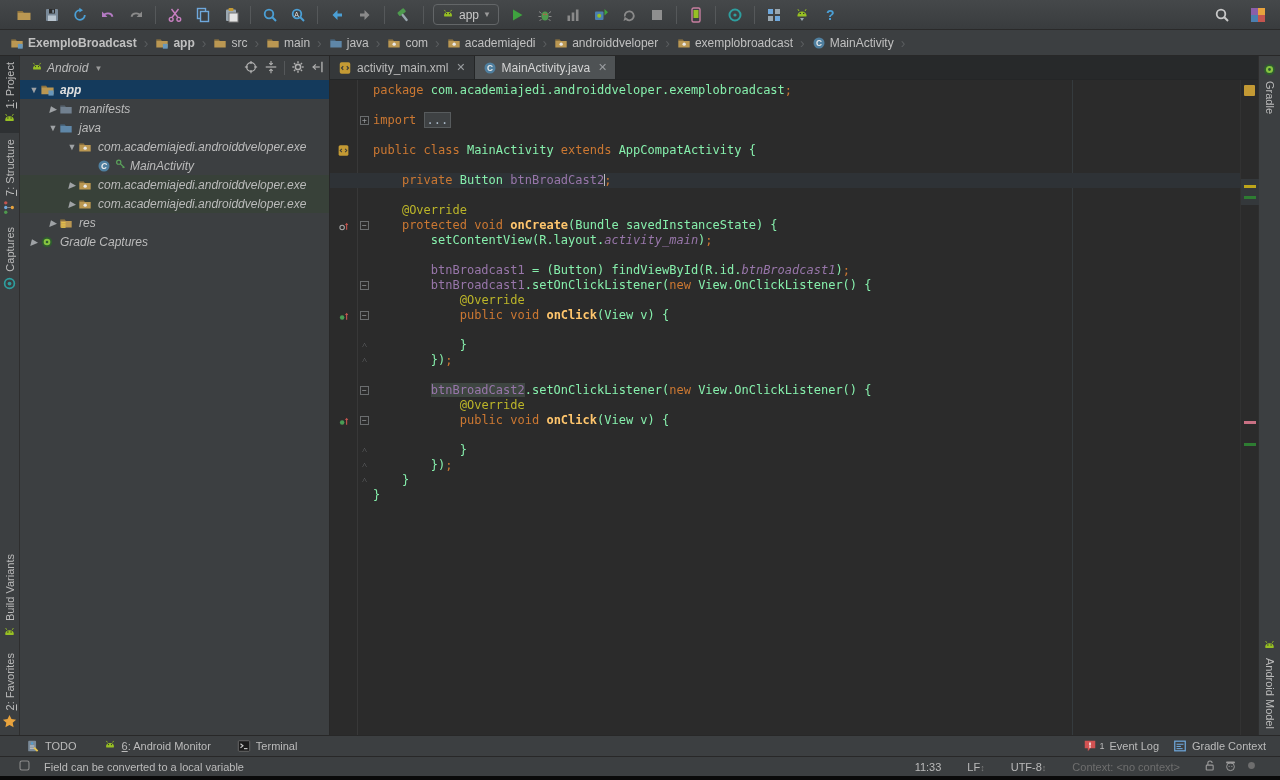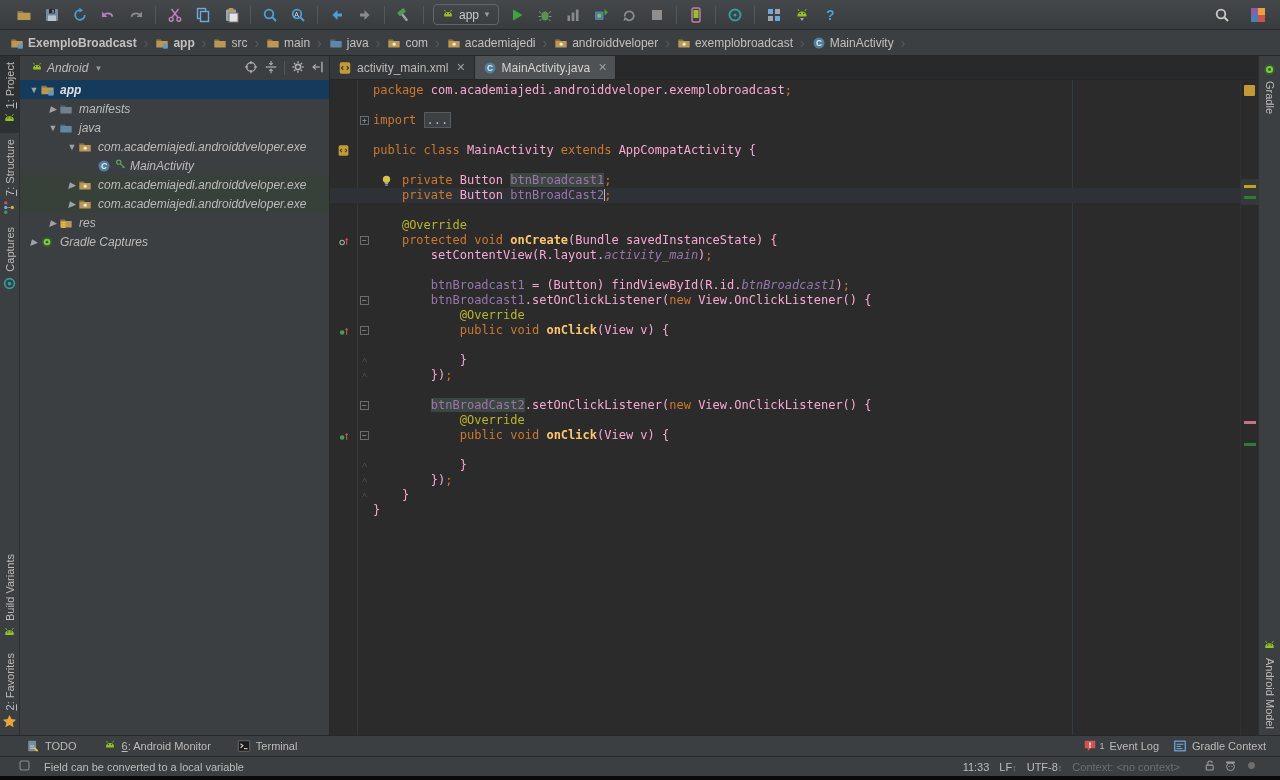--- a/index.html
+++ b/index.html
@@ -64,7 +64,7 @@
   .fend { color:#6A6D6F; font-size:9px; }
   .gut-sep { position:absolute; left:27px; top:0; bottom:0; width:1px; background:#383838; }
   .margin-line { position:absolute; left:742px; top:0; bottom:0; width:1px; background:#353B3E; }
-  .sp  { color:#f9a8d4; }
+  .sp  { color:#86efac; }
   .kw  { color:#CC7832; }
   .fld { color:#9876AA; }
   .mth { color:#FFC66D; font-weight:bold; }

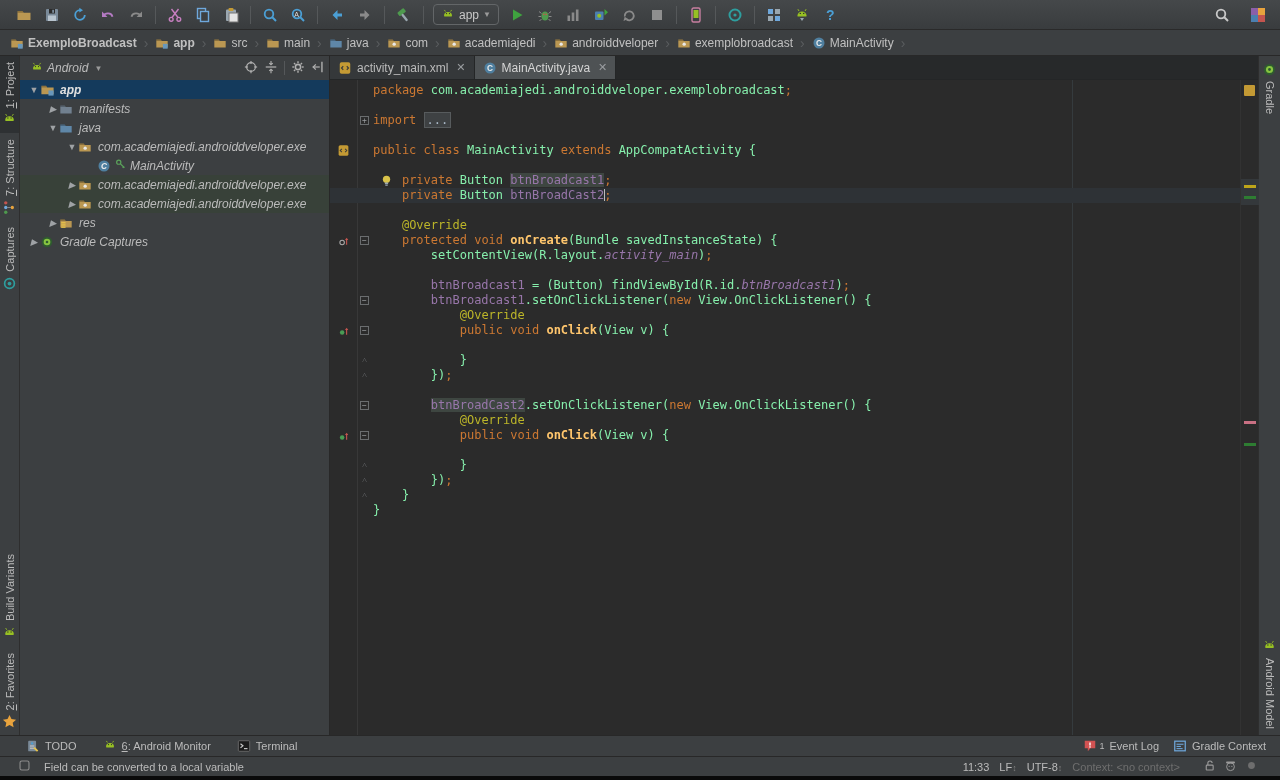--- a/index.html
+++ b/index.html
@@ -770,11 +770,6 @@
                 <path d="M6 6L4 8l2 2M10 6l2 2-2 2" fill="none" stroke="#3A3A3A" stroke-width="1.3"></path>
               </svg></span></span><span class="ctext"><span class="kw">public class </span><span class="sp">MainActivity </span><span class="kw">extends </span><span class="sp">AppCompatActivity {</span></span></div>
         <div class="cline"><span class="ctext"></span></div>
-        <div class="cline"><span class="bulb"><span style="display: inline-flex;"><svg width="13" height="13" viewBox="0 0 16 16">
-                <circle cx="8" cy="6.5" r="4.5" fill="#D9C34A"></circle>
-                <rect x="6" y="10.5" width="4" height="2" fill="#9AA7B0"></rect>
-                <rect x="6.5" y="13" width="3" height="1.5" fill="#9AA7B0"></rect>
-              </svg></span></span><span class="ctext"><span class="sp">    </span><span class="kw">private </span><span class="sp">Button </span><span class="hlg">btnBroadcast1</span><span class="kw">;</span></span></div>
         <div class="cline caret-row"><span class="ctext"><span class="sp">    </span><span class="kw">private </span><span class="sp">Button </span><span class="fld">btnBroadCast2</span><span class="kw">;</span></span><span class="caret-bar" style="left: 274px;"></span></div>
         <div class="cline"><span class="ctext"></span></div>
         <div class="cline"><span class="ctext"><span class="sp">    </span><span class="ann">@Override</span></span></div>

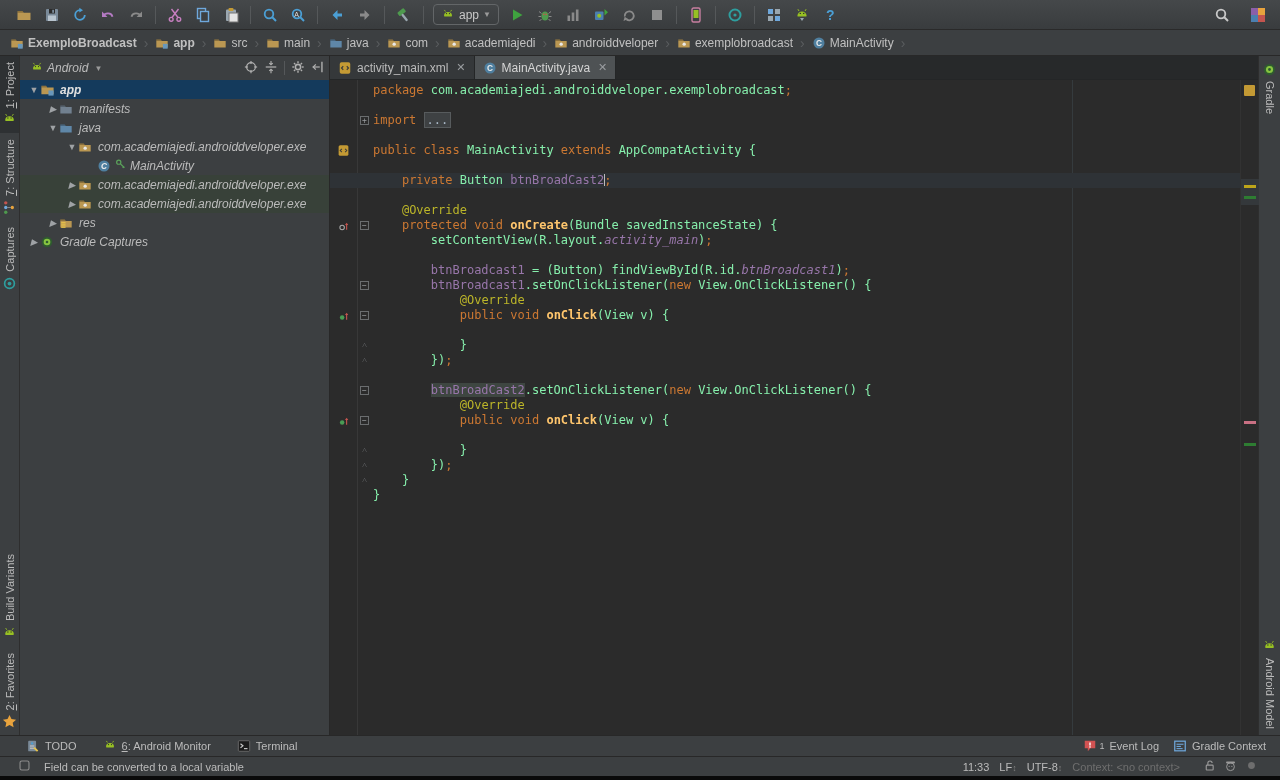--- a/index.html
+++ b/index.html
@@ -92,7 +92,7 @@
   #statusbar { position:absolute; left:0; bottom:4px; width:1280px; height:20px; background:#3C3F41; border-top:1px solid #282828;
                display:flex; align-items:center; font-size:11px; color:#BBBBBB; }
   #status-msg { margin-left:44px; }
-  #status-right { position:absolute; right:100px; display:flex; align-items:flex-start; gap:10px; }
+  #status-right { position:absolute; right:100px; display:flex; align-items:flex-start; gap:26px; }
   .updown { color:#7F7F7F; font-size:9px; }
   #status-ctx { color:#6E6E6E; }
   #status-icons { position:absolute; right:22px; display:flex; align-items:center; gap:8px; }

